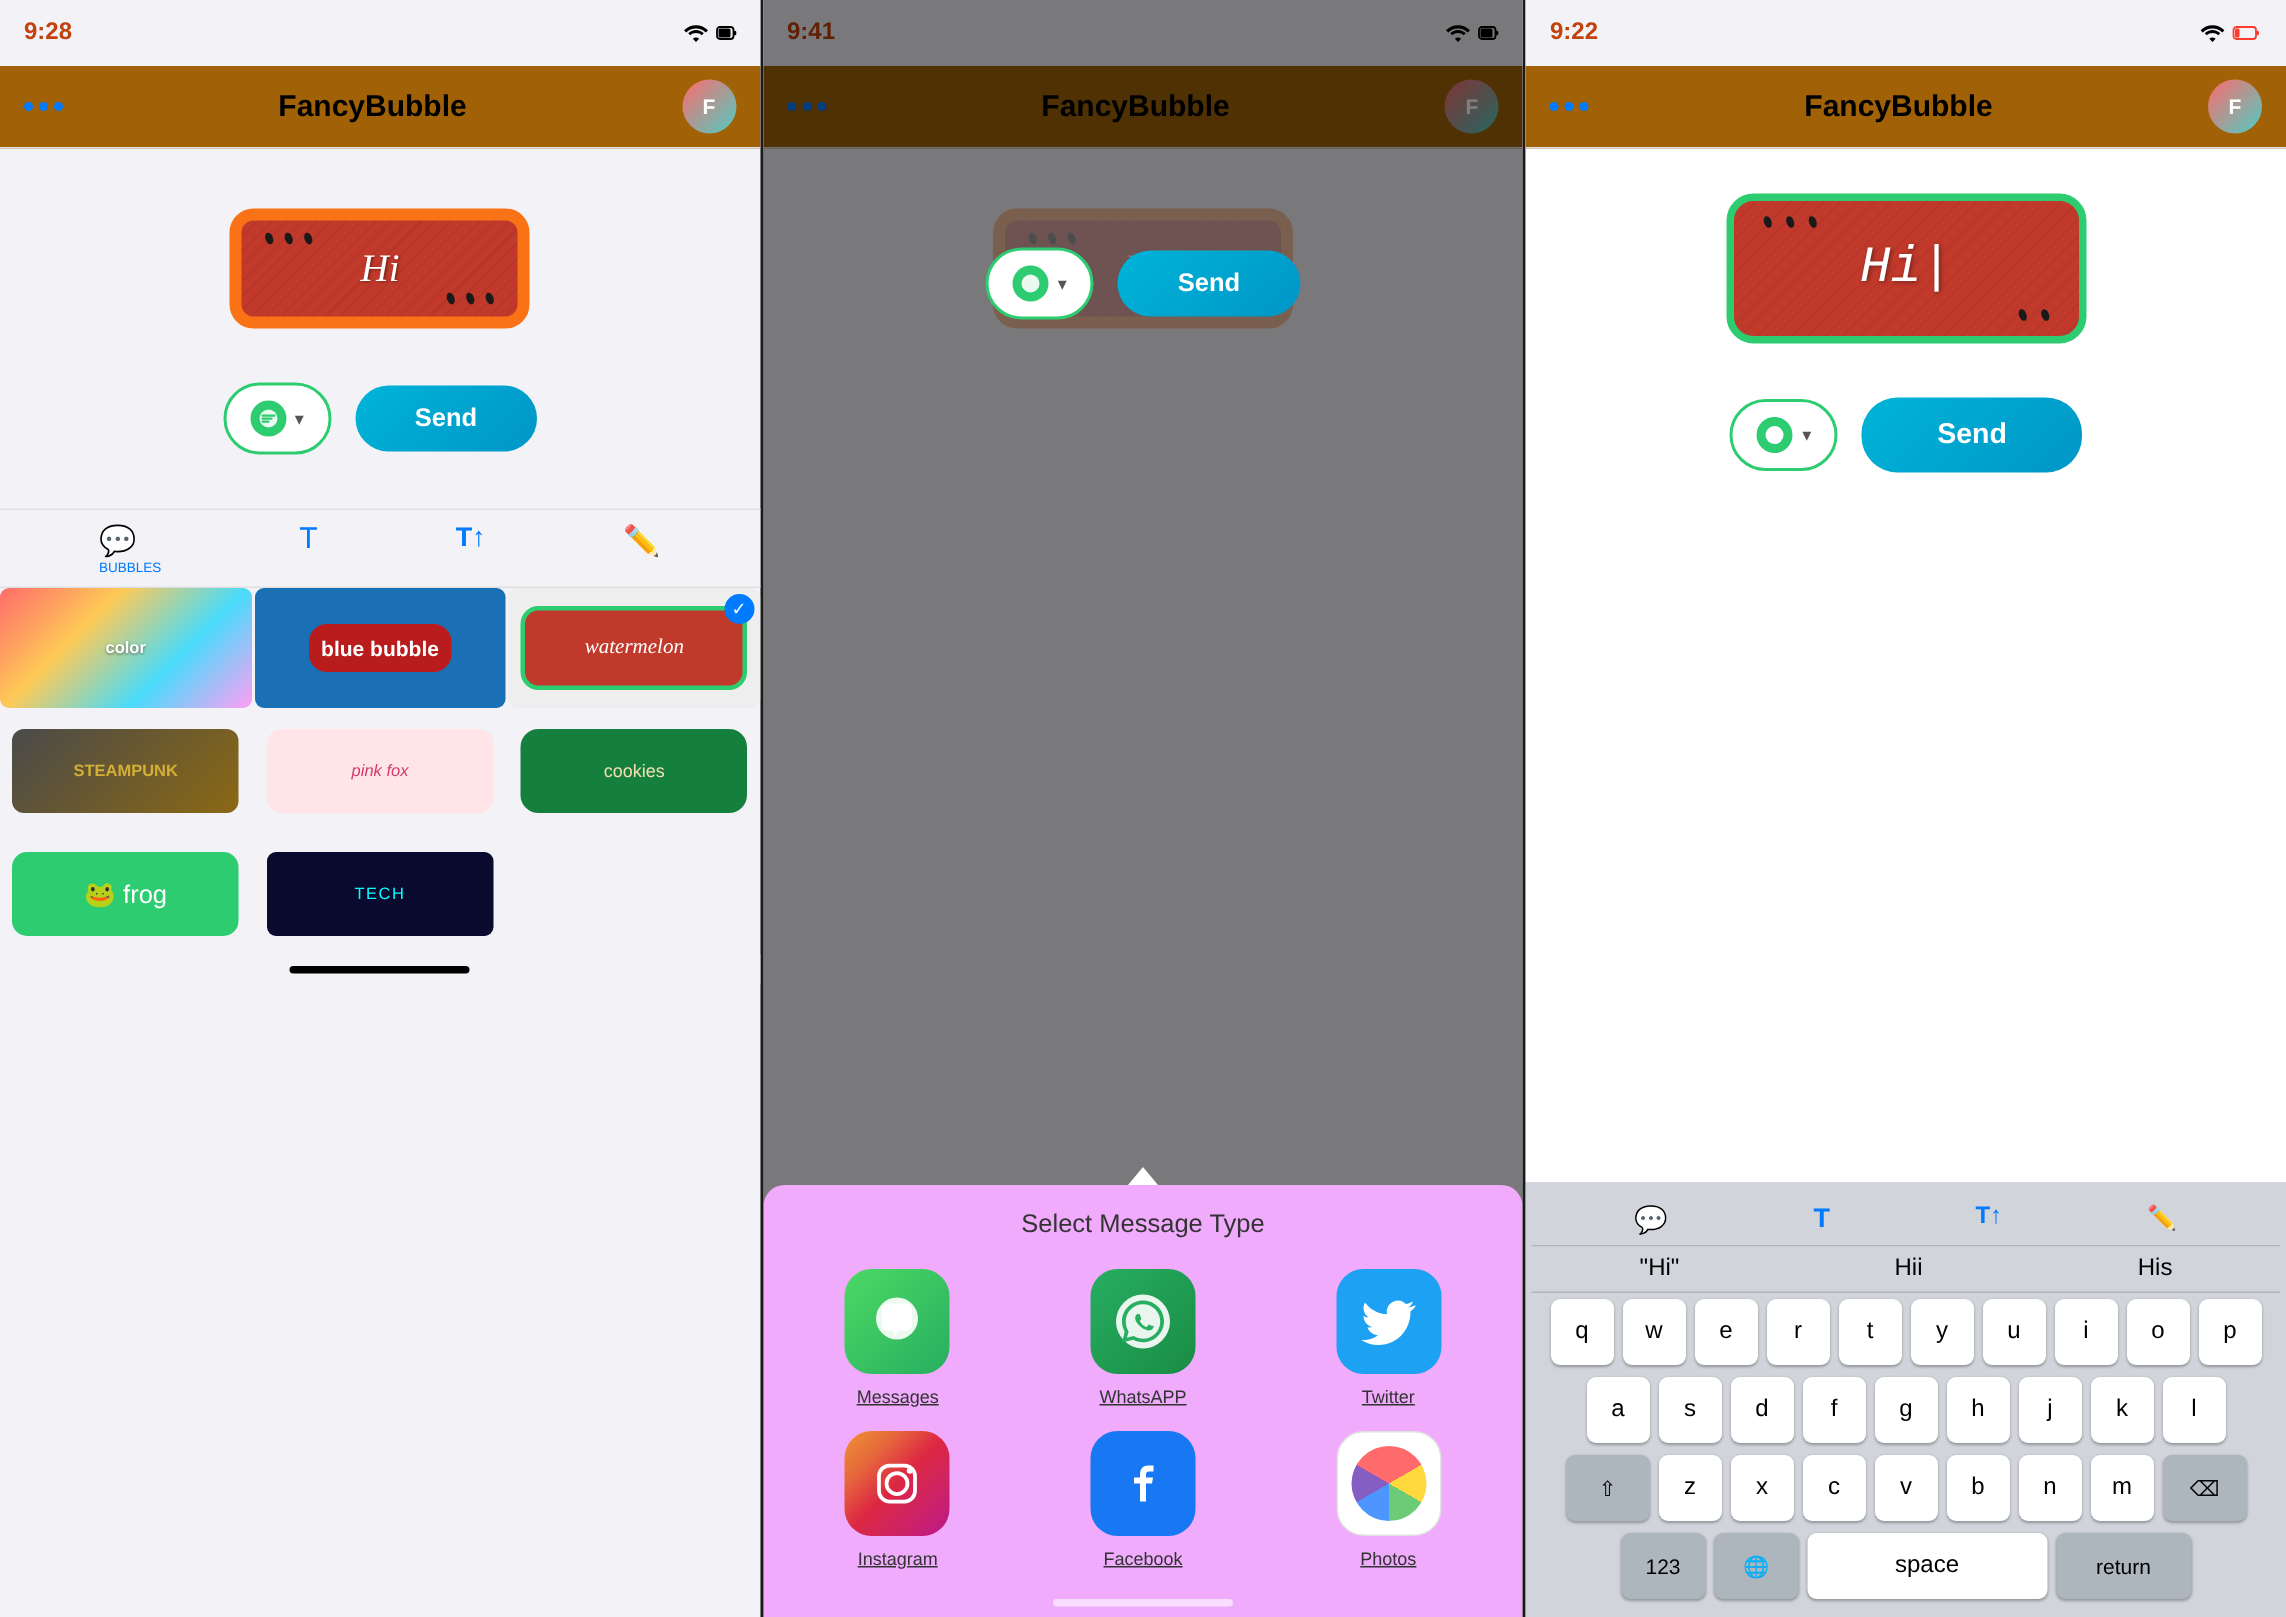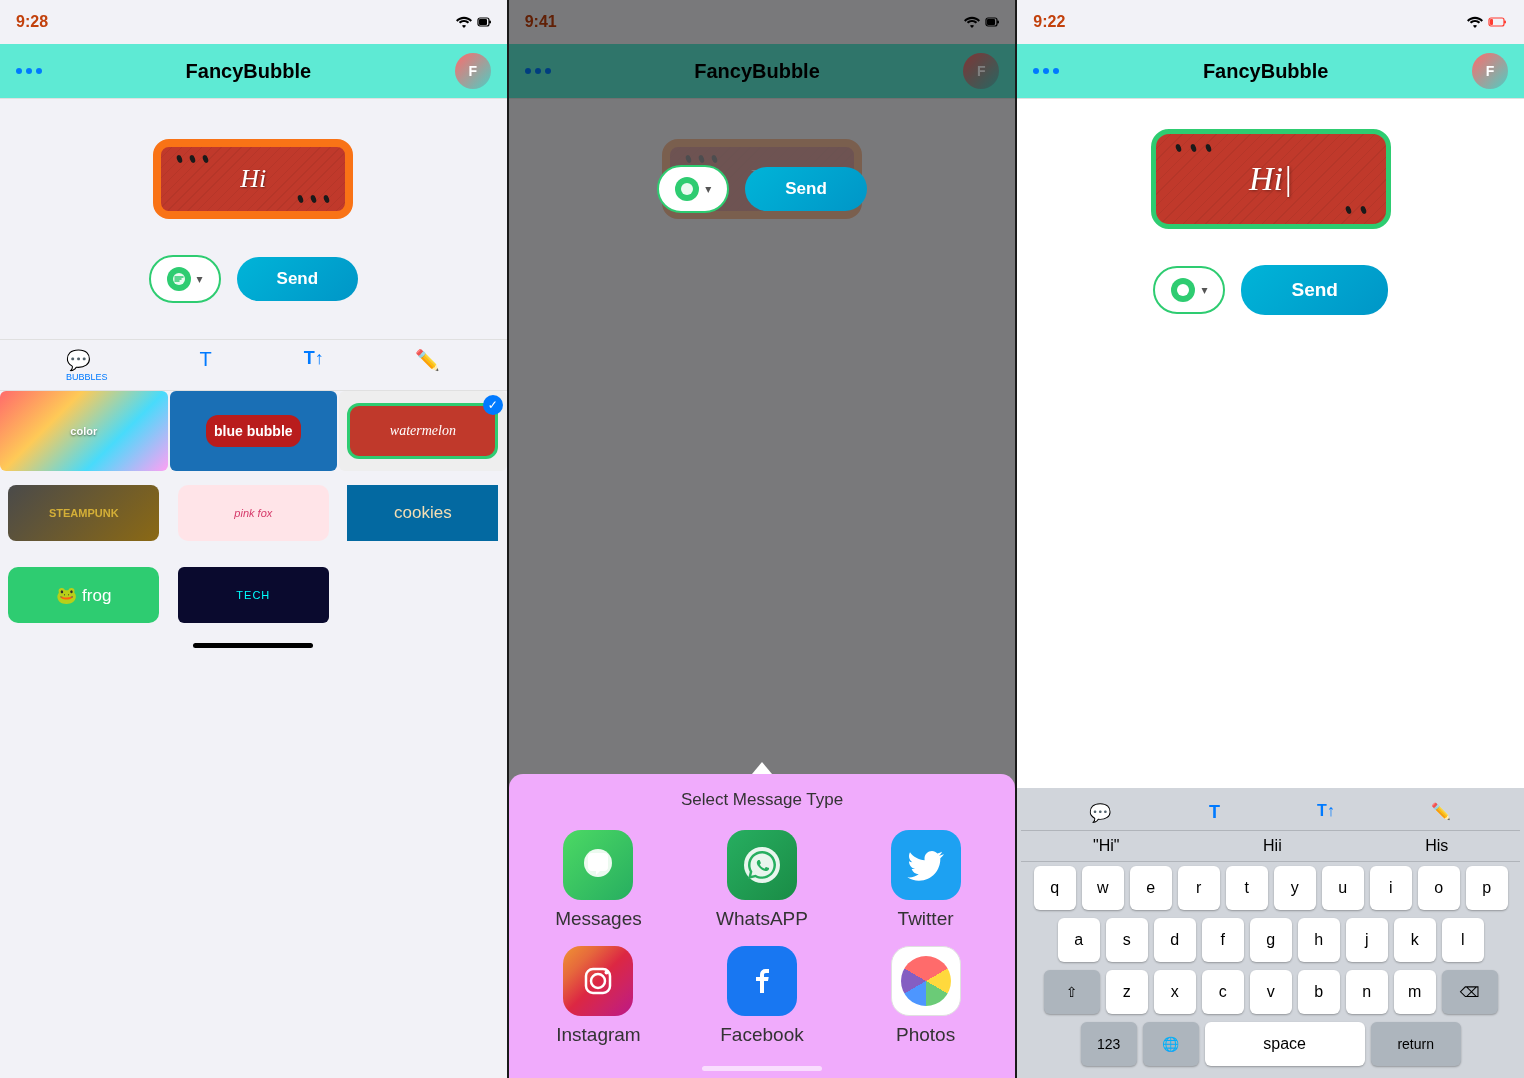--- a/index.html
+++ b/index.html
@@ -40,7 +40,7 @@
     
     .nav-bar {
       height: 55px;
-      background: #5eead4;
+      background: #a16207;
       display: flex;
       align-items: center;
       justify-content: space-between;

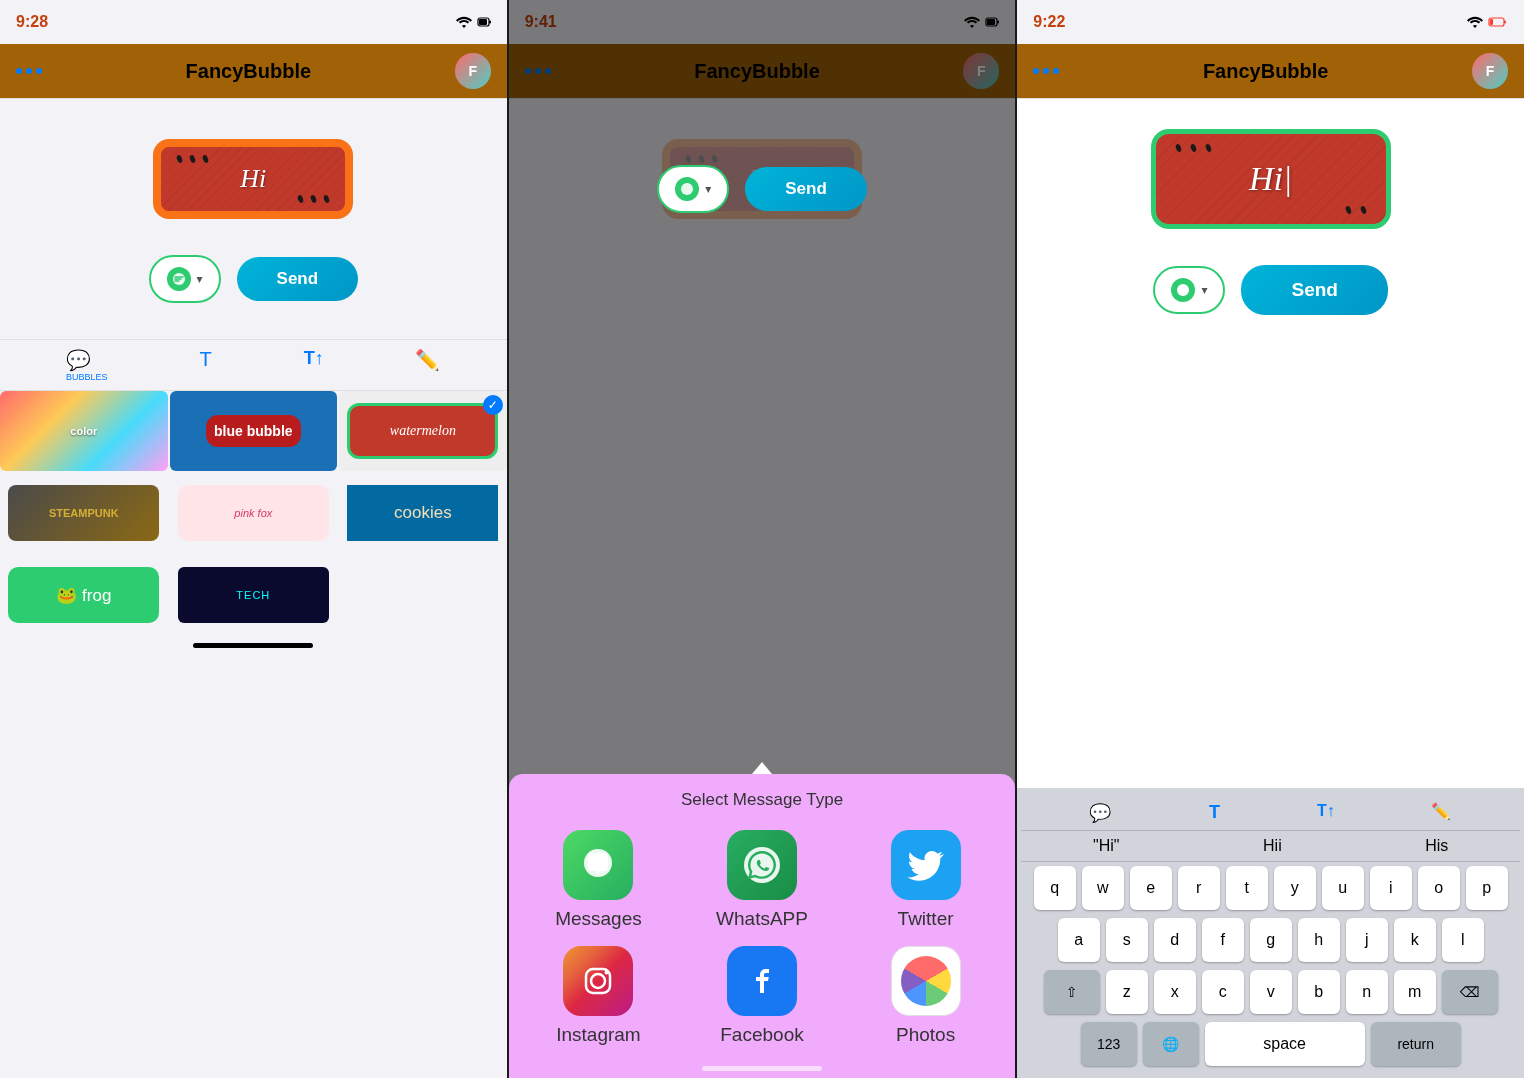--- a/index.html
+++ b/index.html
@@ -624,7 +624,7 @@
             <div class="seed"></div>
             <div class="seed"></div>
         </div>
-        <span style="font-size:34px;font-style:italic;color:#fff;font-family:Liberation Serif, serif;z-index:1;text-shadow:1px 1px 3px rgba(0,0,0,0.4);">Hi|</span>
+        <span style="font-size:34px;font-style:italic;color:#fff;font-family:Liberation Mono, monospace;z-index:1;text-shadow:1px 1px 3px rgba(0,0,0,0.4);">Hi|</span>
         <div style="position:absolute;bottom:10px;right:20px;display:flex;gap:10px;">
           <div class="seed"></div>
             <div class="seed"></div>

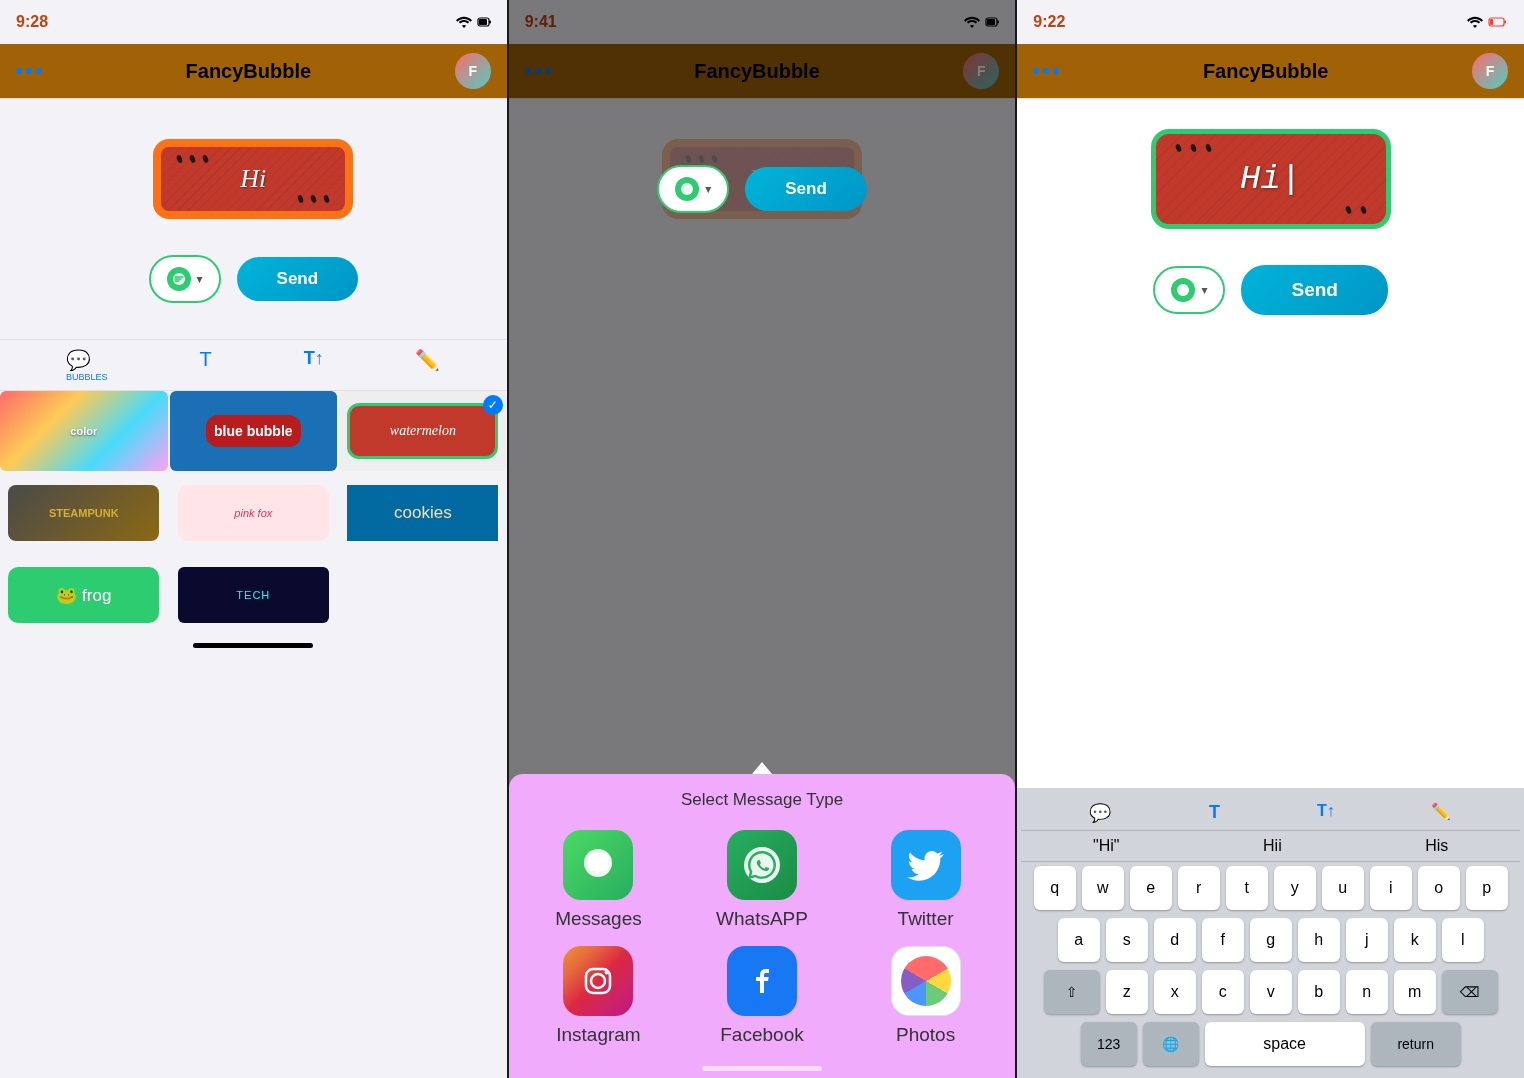--- a/index.html
+++ b/index.html
@@ -310,7 +310,7 @@
     .sticker-steampunk { background: linear-gradient(135deg, #4a4a4a, #8b6914); color: #d4af37; font-size: 11px; font-weight: 700; border-radius: 8px; padding: 6px; }
     .sticker-pink { background: #ffe4e8; color: #d63a6a; font-size: 11px; font-style: italic; border-radius: 10px; padding: 6px; }
     .sticker-metal { background: linear-gradient(135deg, #bdc3c7, #95a5a6); color: #2c3e50; font-size: 11px; font-style: italic; border-radius: 8px; padding: 6px; }
-    .sticker-cookies { background: #0369a1; color: #f5deb3; font-size: 17px; border-radius: 0; padding: 6px; }
+    .sticker-cookies { background: #15803d; color: #f5deb3; font-size: 12px; border-radius: 12px; padding: 6px; }
     .sticker-frog { background: #2ecc71; color: #fff; font-size: 17px; border-radius: 10px; padding: 6px; }
     .sticker-tech { background: #0a0a2e; color: #00ffff; font-size: 11px; border-radius: 6px; padding: 6px; letter-spacing: 1px; }
 

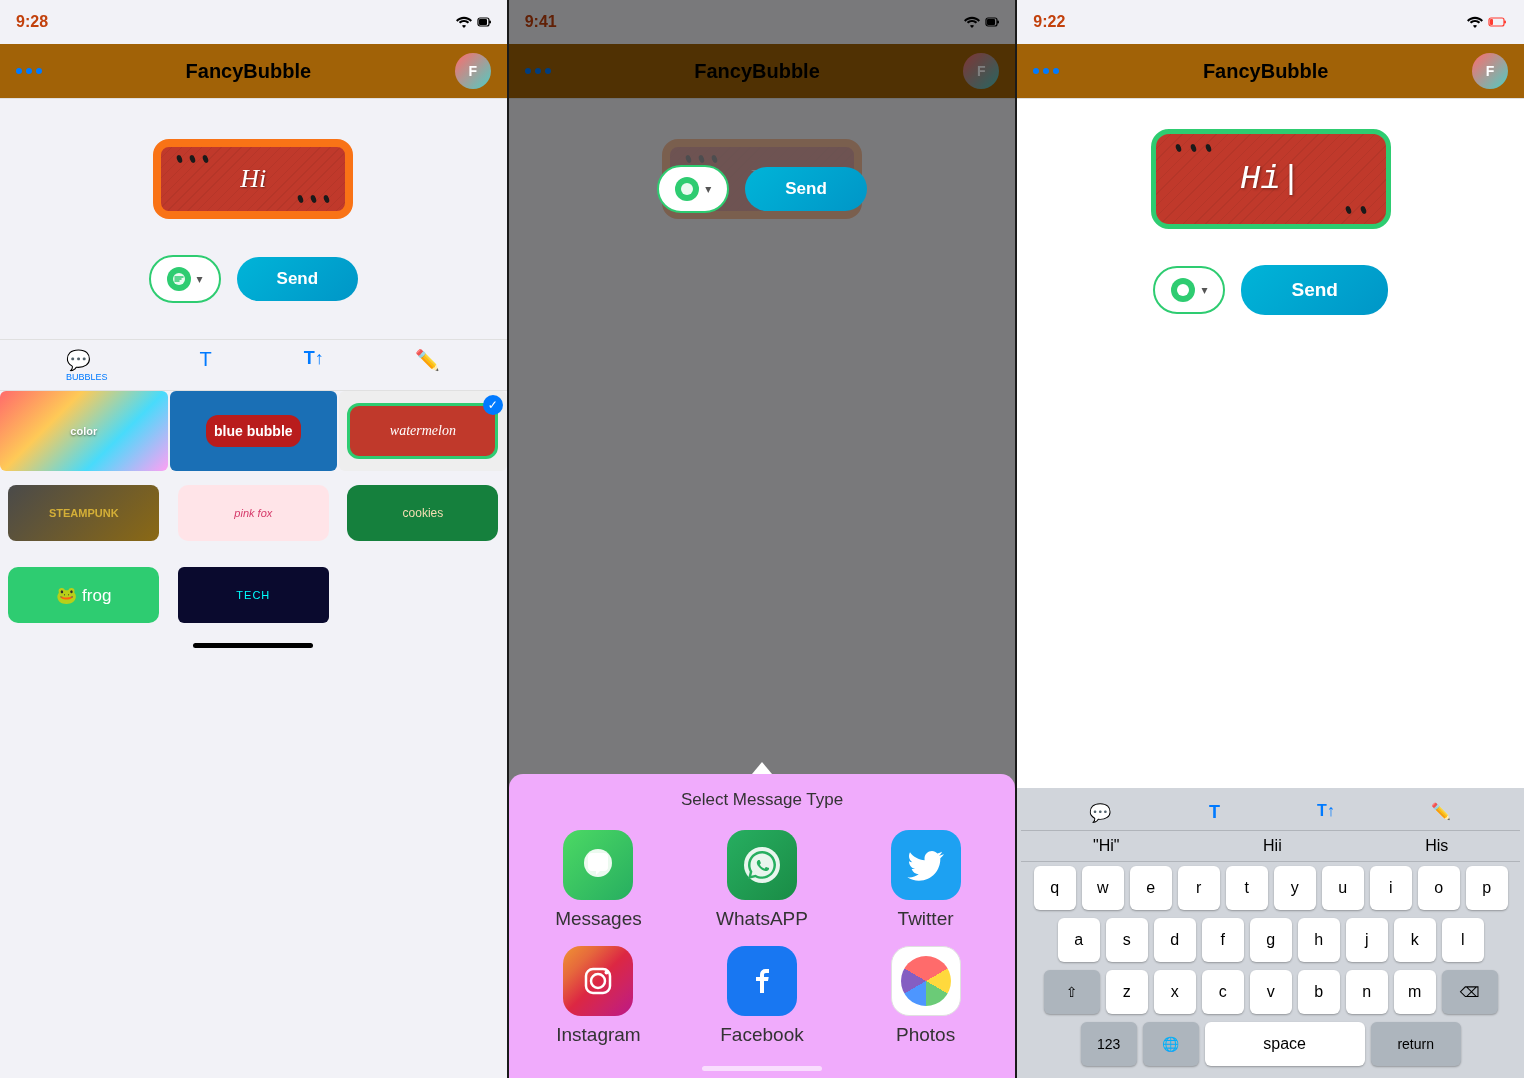--- a/index.html
+++ b/index.html
@@ -227,9 +227,10 @@
       font-size: 36px;
     }
     .modal-app-label {
-      font-size: 19px;
+      font-size: 12px;
       color: #333;
       text-align: center;
+      text-decoration: underline;
     }
 
     

